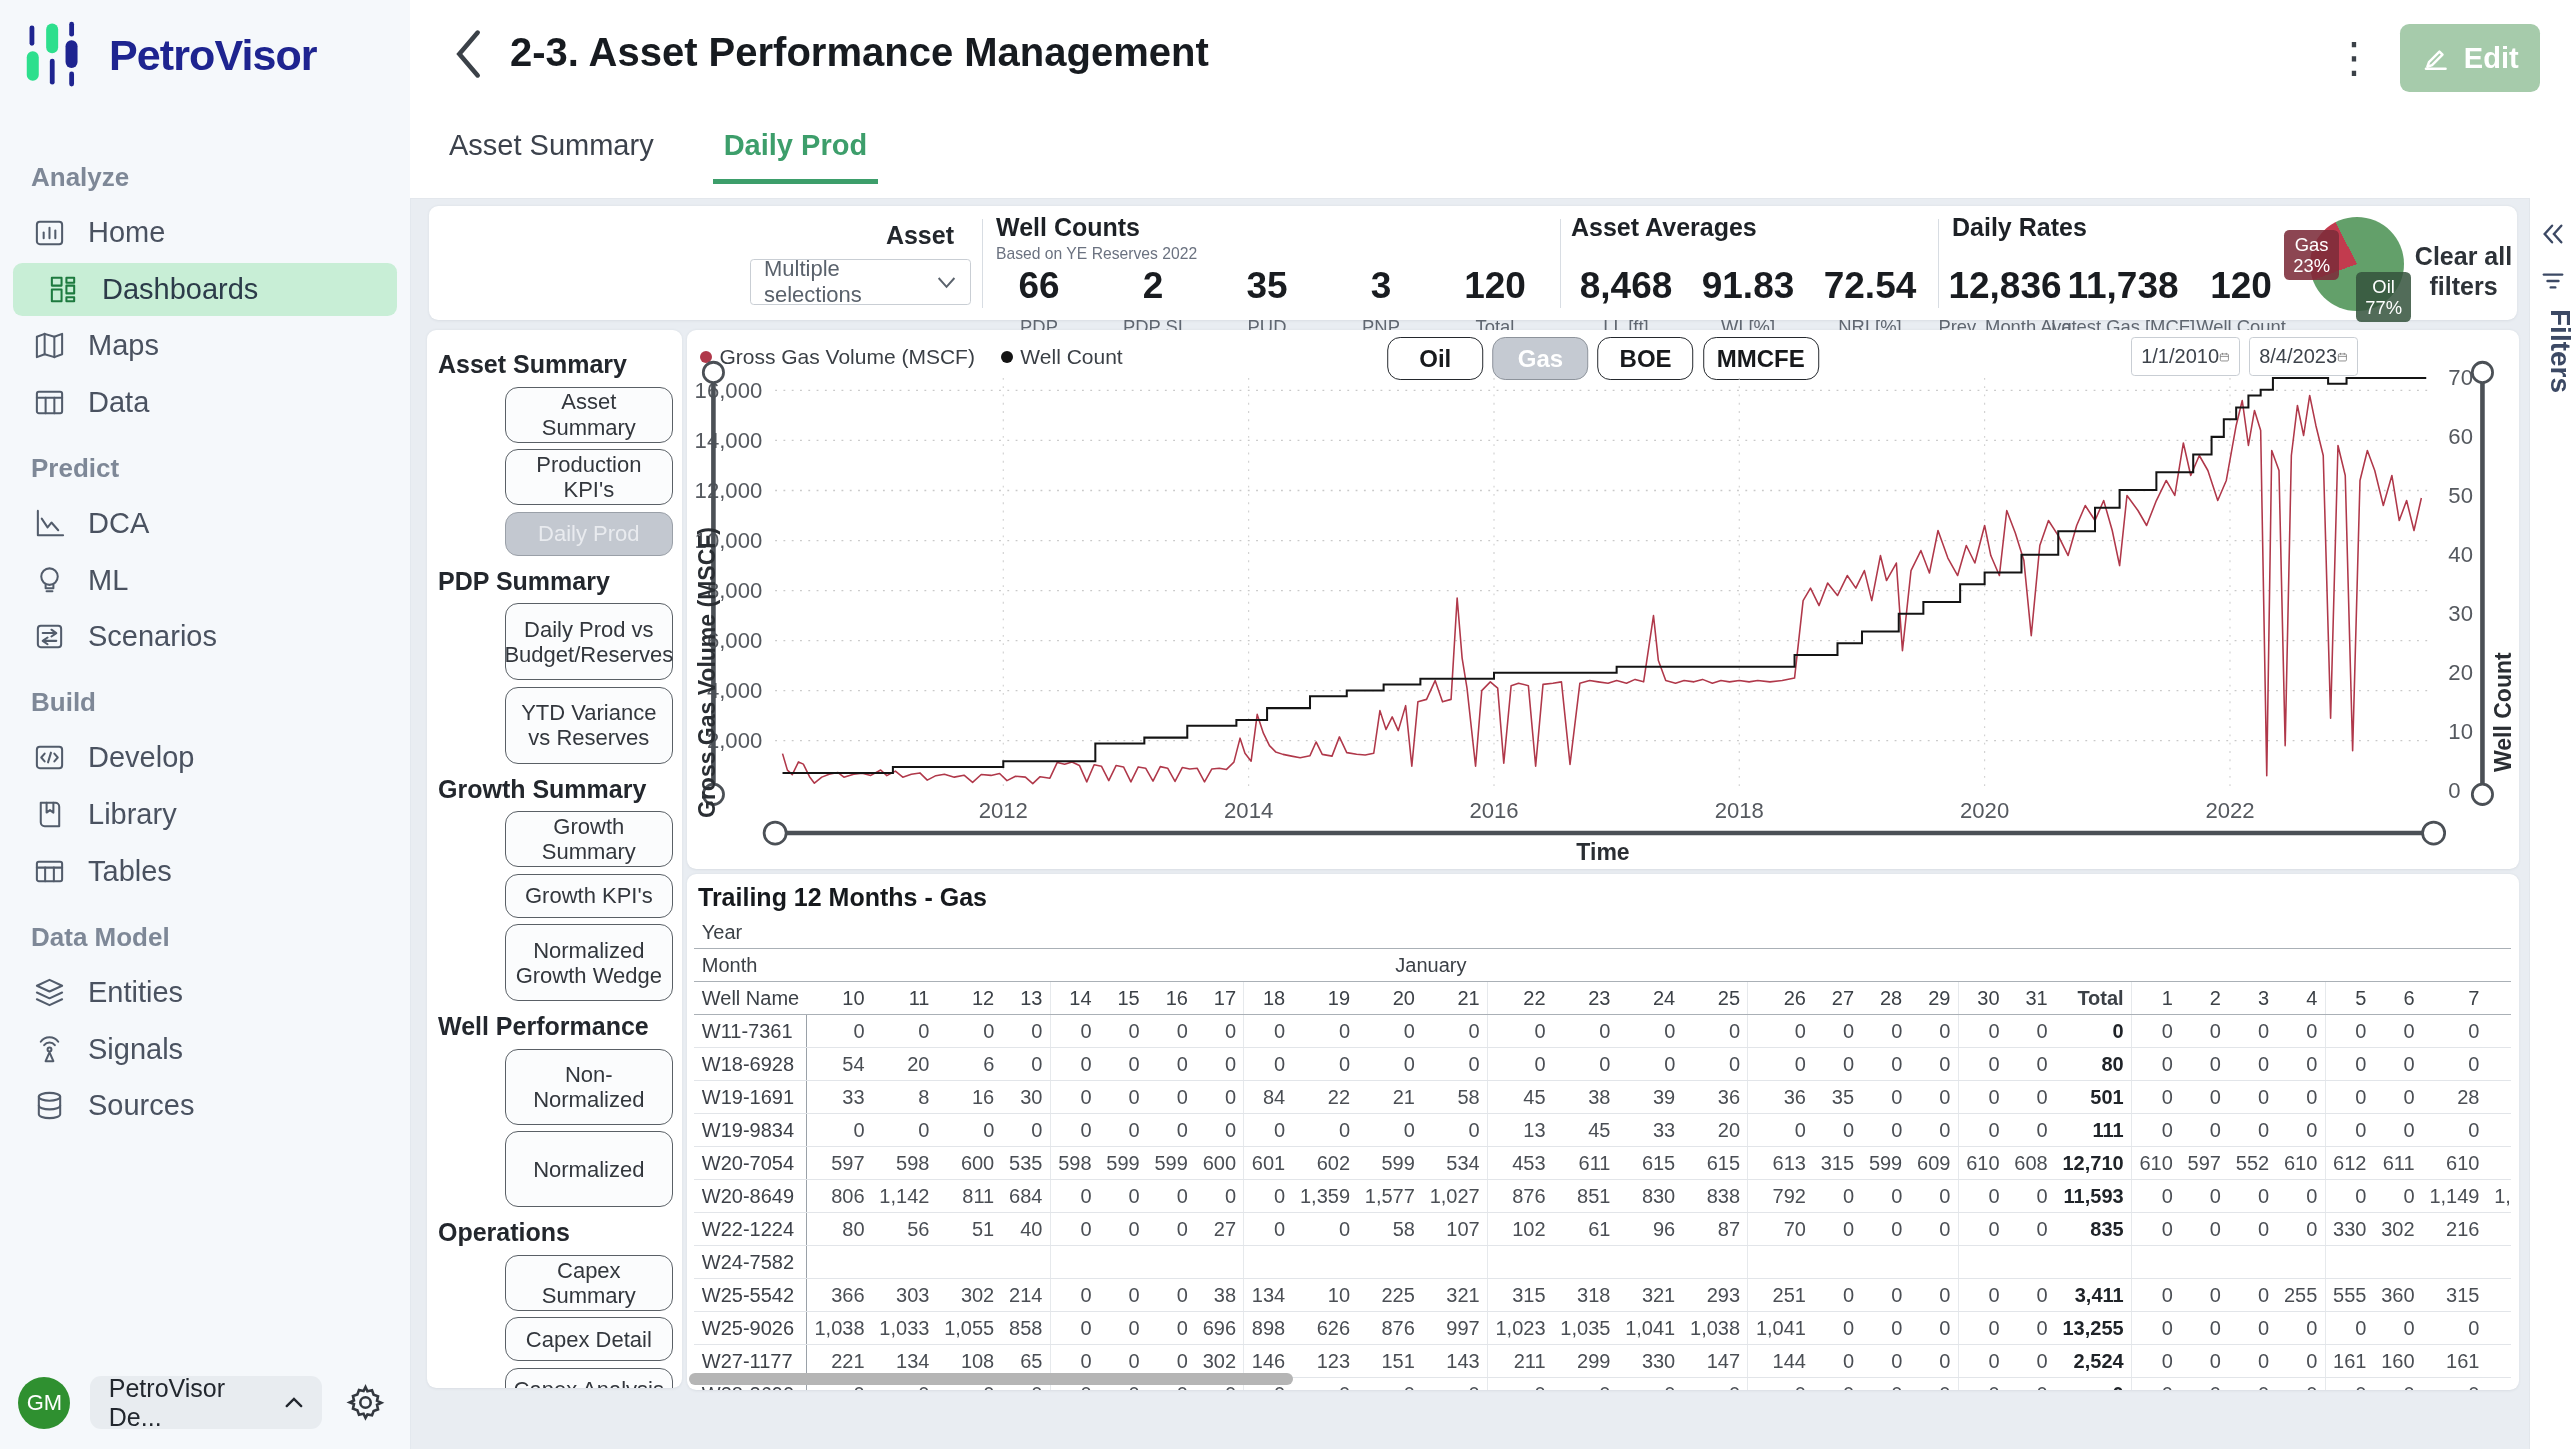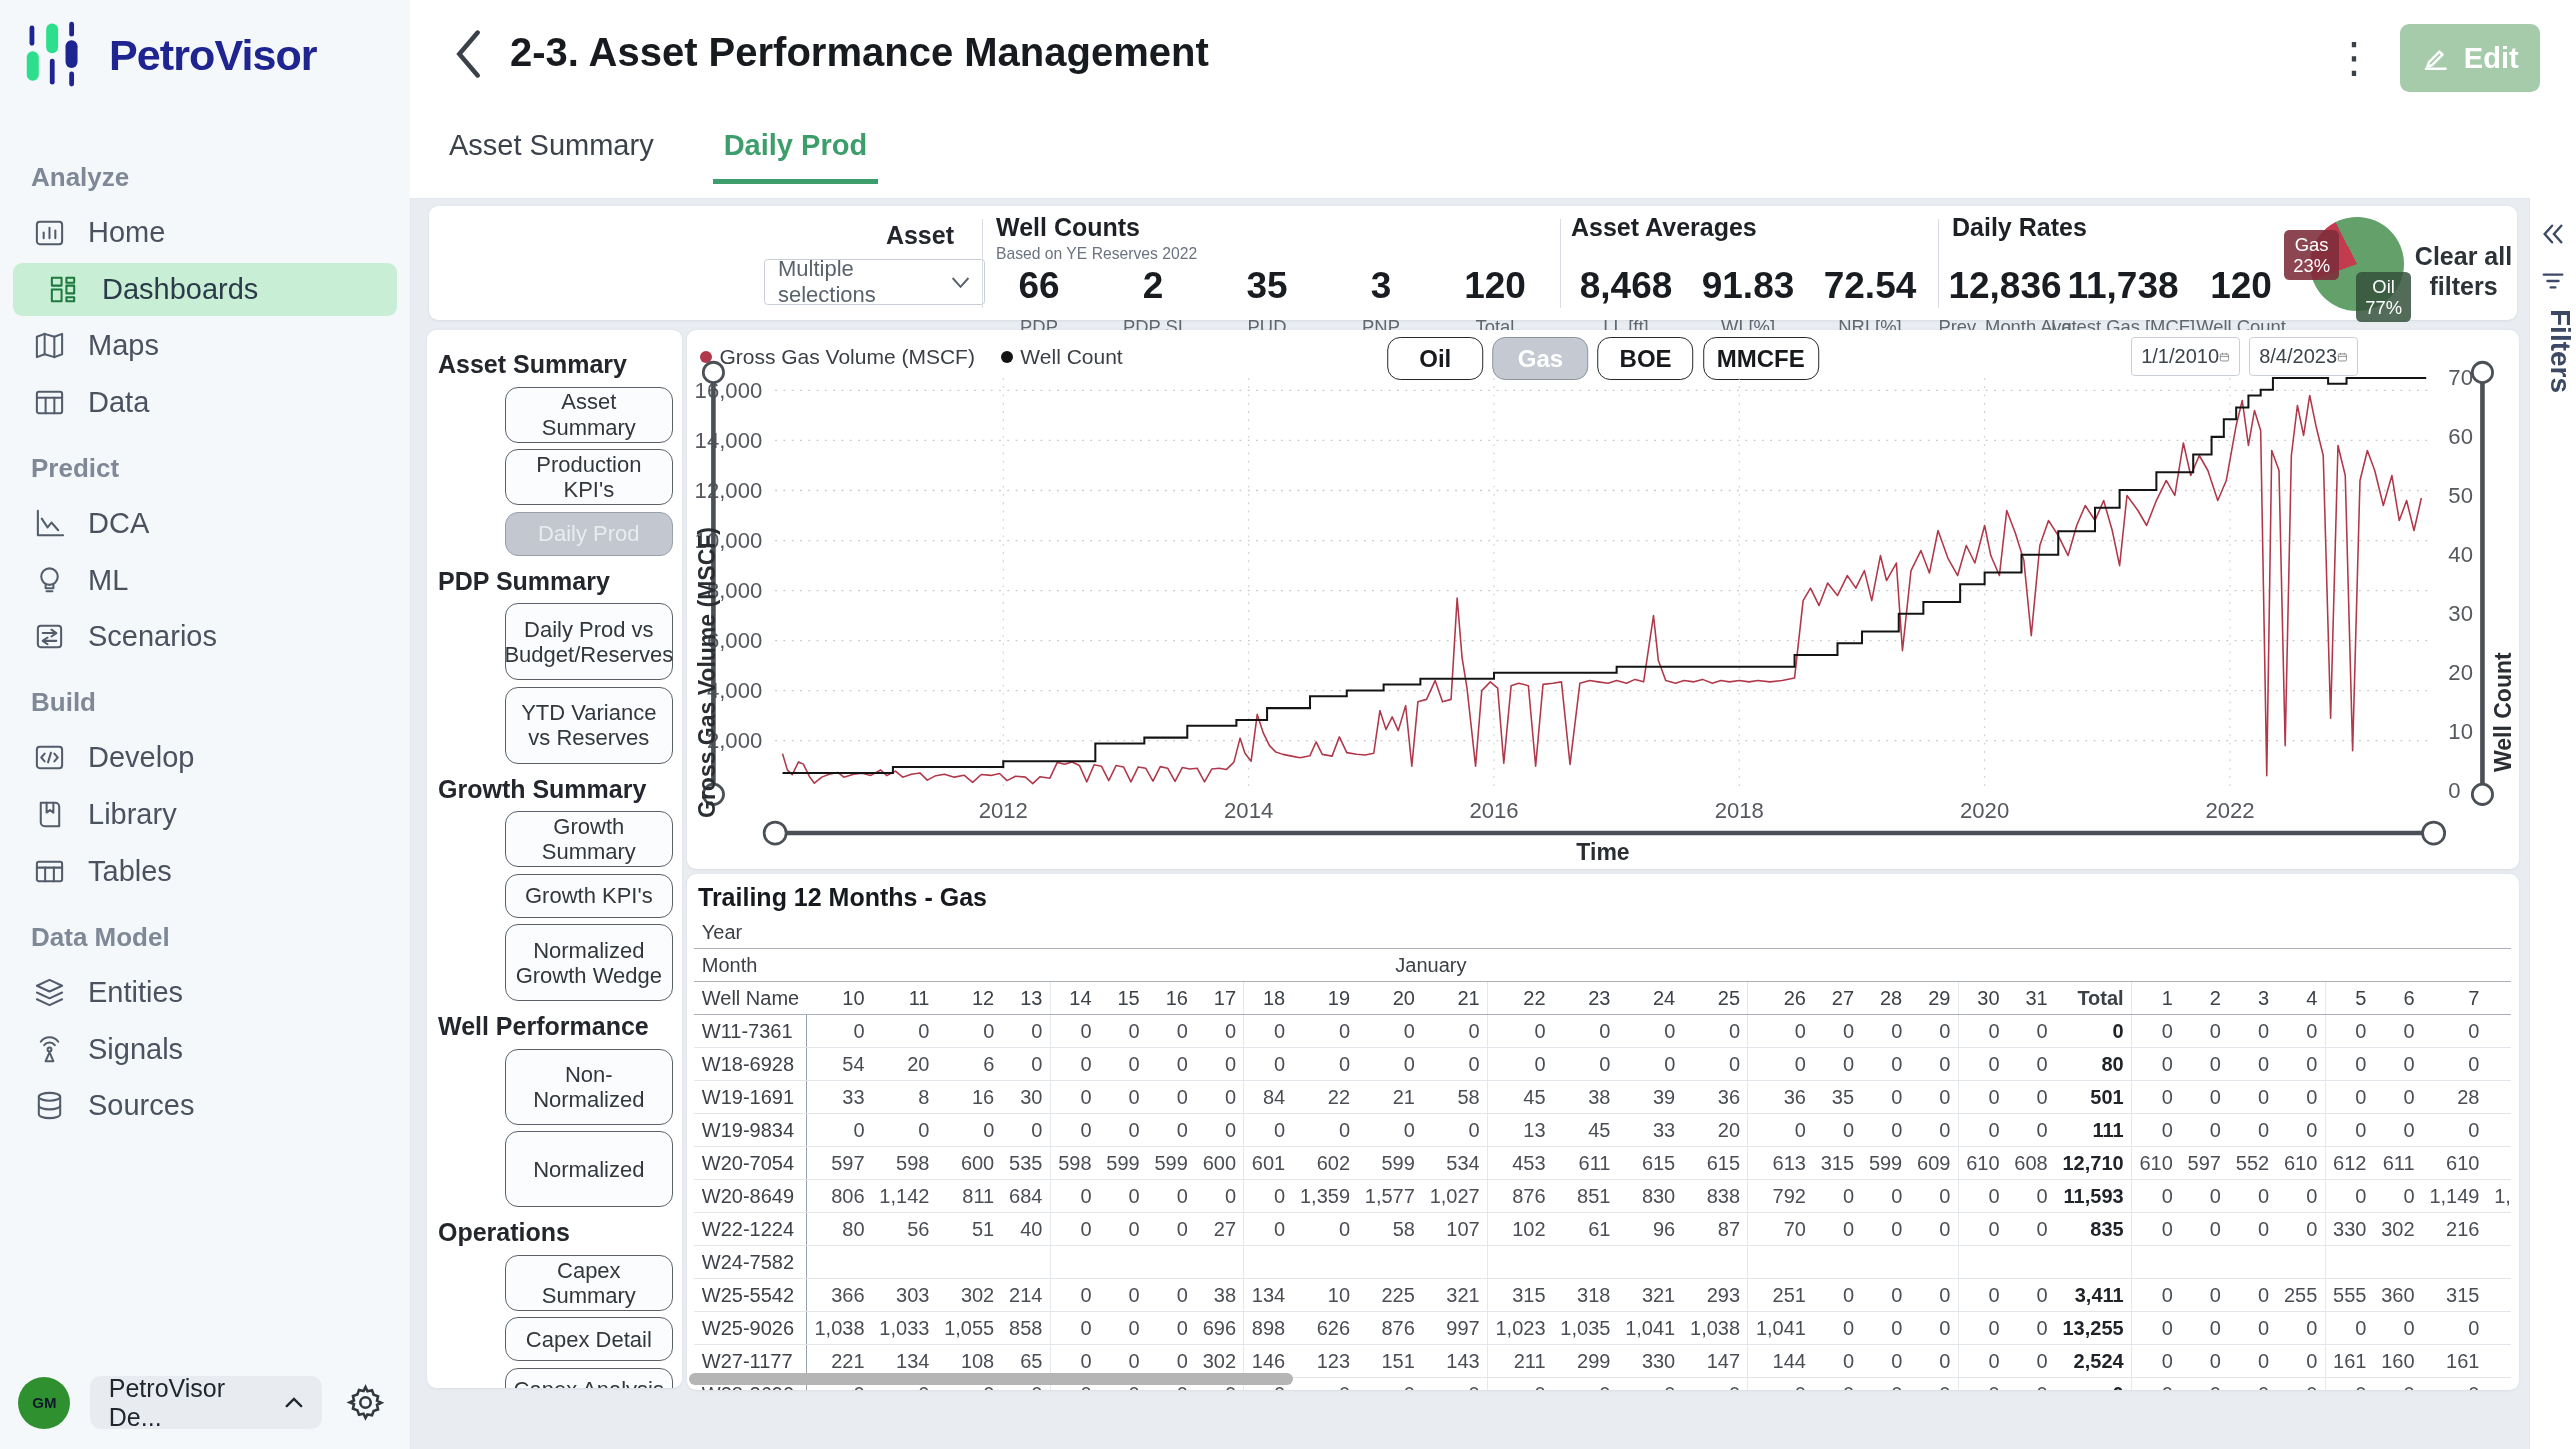--- a/index.html
+++ b/index.html
@@ -37,7 +37,7 @@
   #filter-card{left:429px;top:206px;width:2088px;height:114px;}
   .vdiv{position:absolute;top:13px;height:89px;width:0.9px;background:#d8dde3;}
   #asset-label{position:absolute;left:304px;top:14.8px;width:221px;text-align:right;font-size:25px;font-weight:bold;color:#23272d;}
-  #asset-dd{position:absolute;left:335px;top:53px;width:221px;height:46px;border:0.9px solid #c9ced4;border-radius:3.7px;display:flex;align-items:center;justify-content:space-between;padding:0 13px;box-sizing:border-box;cursor:pointer;background:#fff;}
+  #asset-dd{position:absolute;left:321px;top:53px;width:221px;height:46px;border:0.9px solid #c9ced4;border-radius:3.7px;display:flex;align-items:center;justify-content:space-between;padding:0 13px;box-sizing:border-box;cursor:pointer;background:#fff;}
   #asset-dd .val{font-size:22px;color:#5a626c;}
   .grp-title{position:absolute;top:7.4px;font-size:25px;font-weight:bold;color:#1d2126;}
   .grp-sub{position:absolute;top:39px;font-size:15.7px;color:#6b7280;}

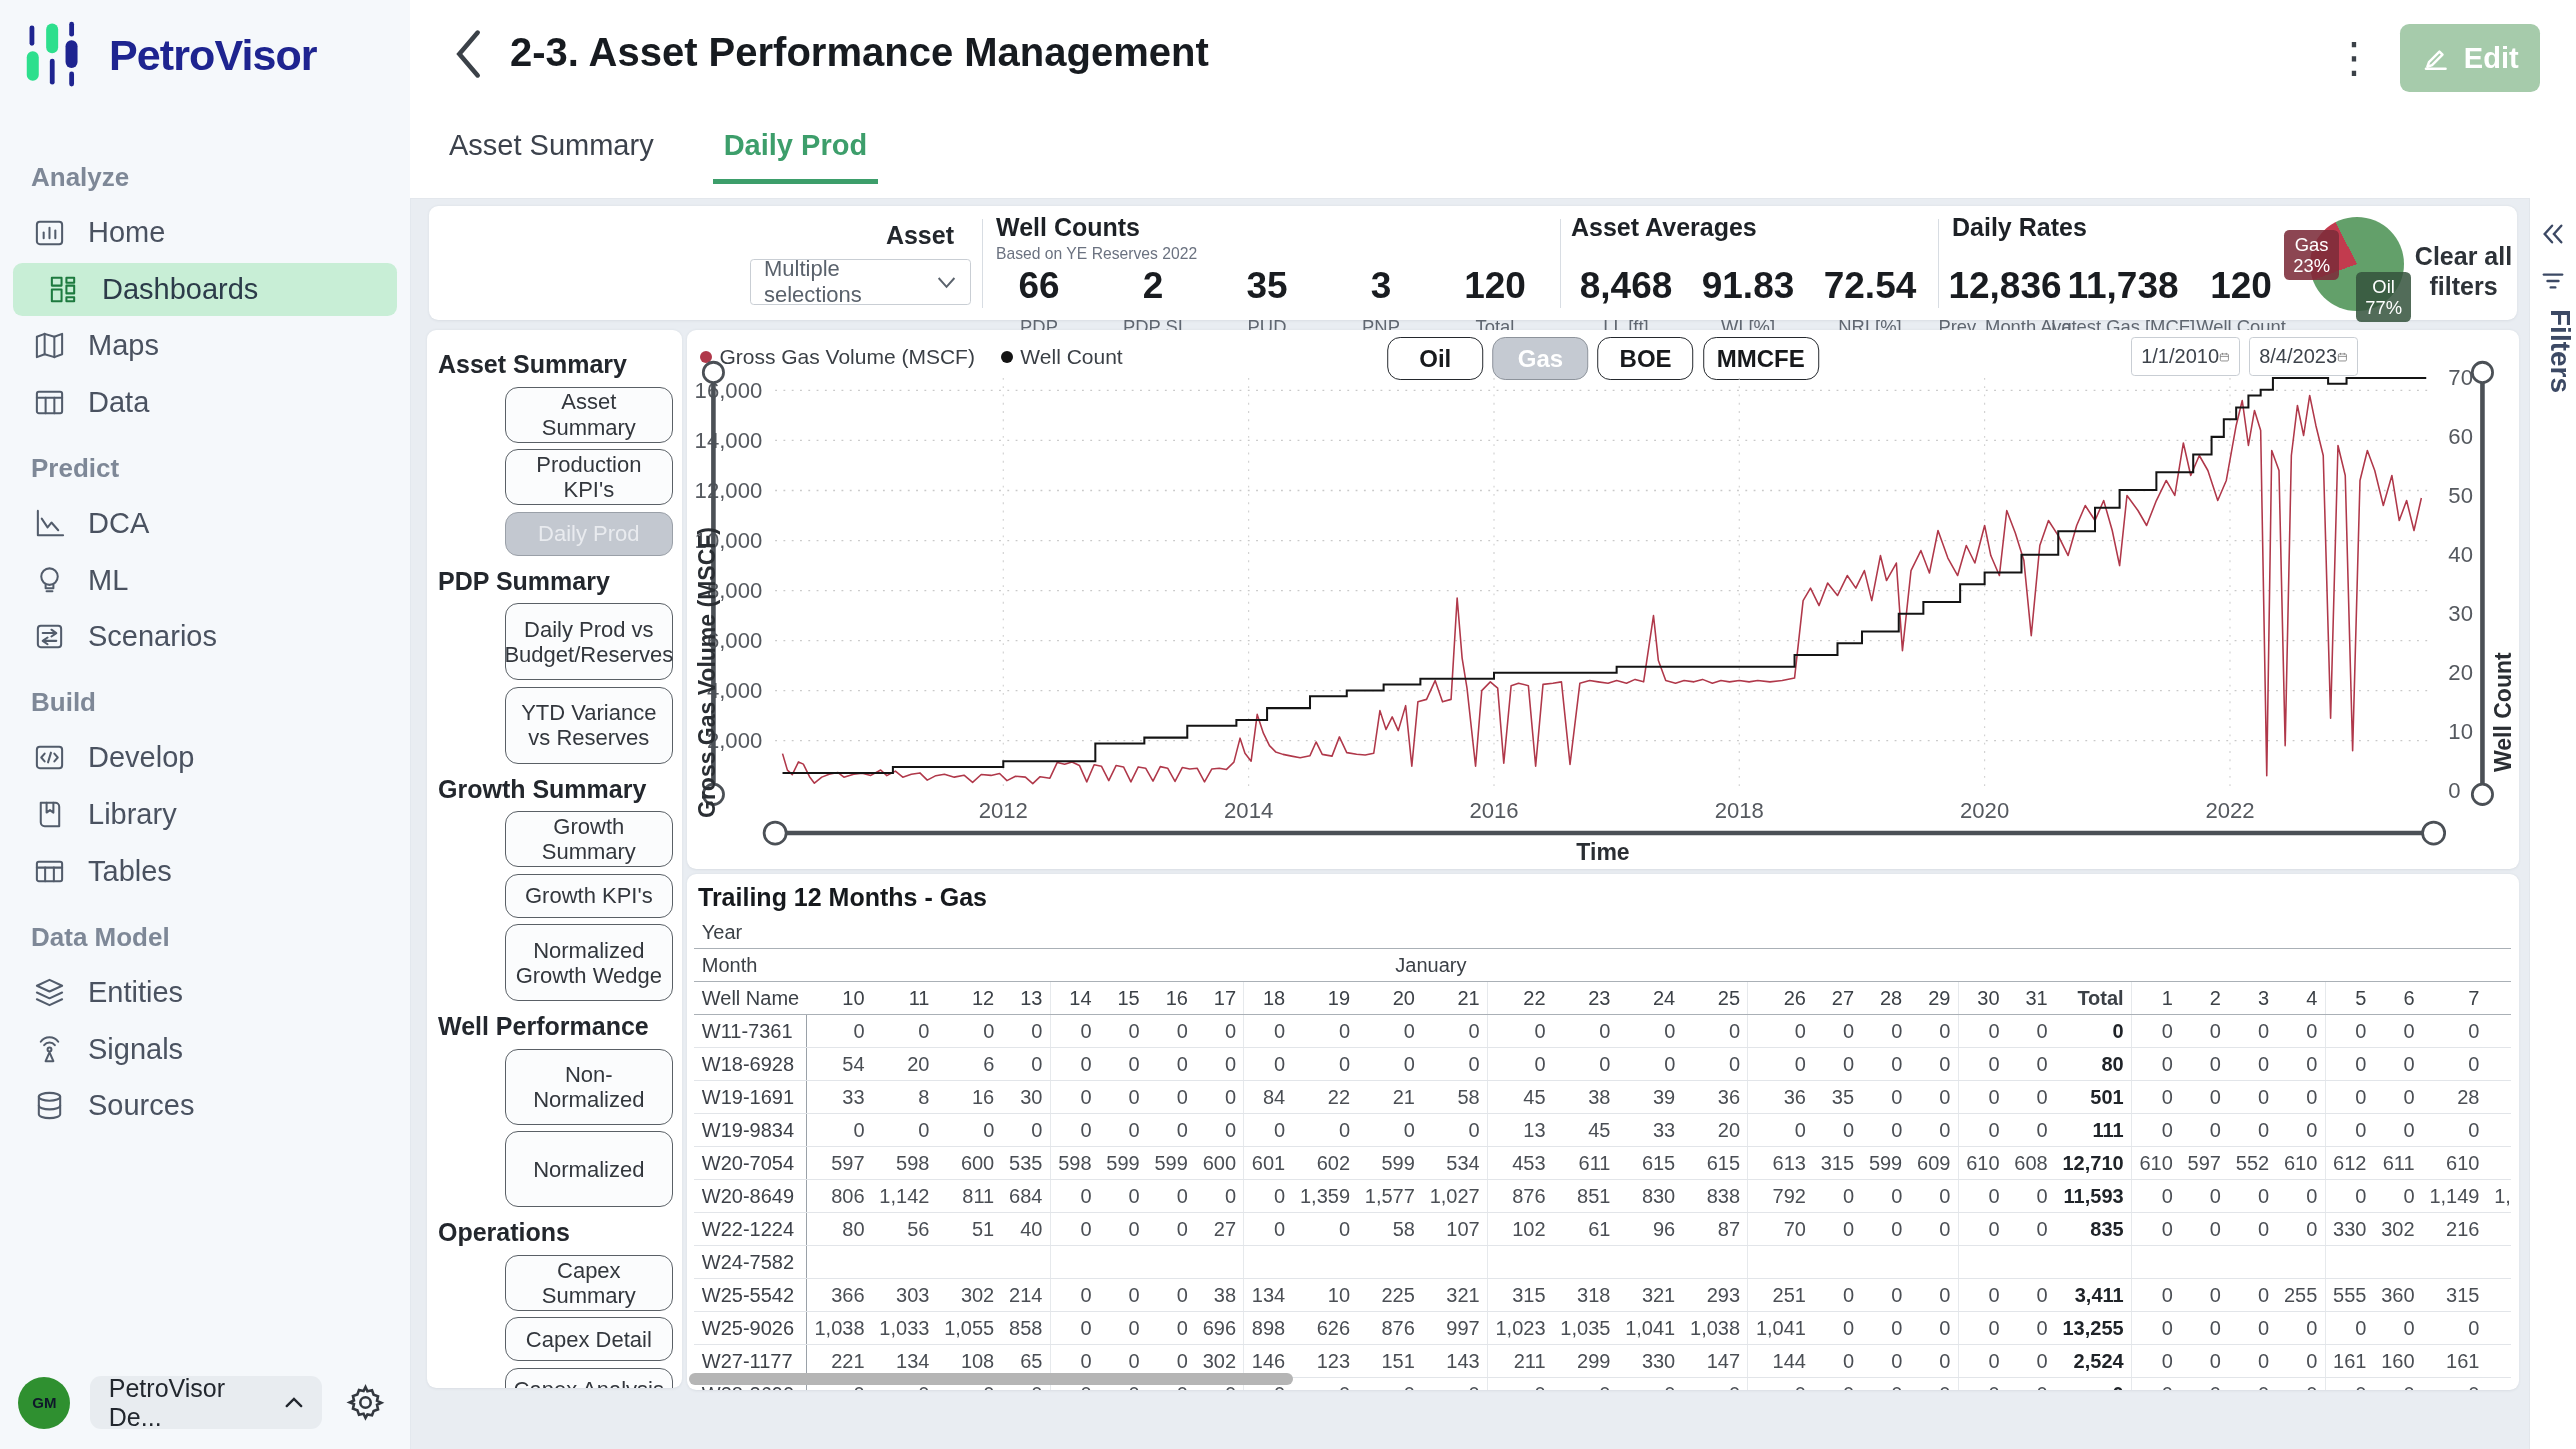--- a/index.html
+++ b/index.html
@@ -17,7 +17,7 @@
   .side-item.active{background:#c8eed6;color:#2c3b49;padding-left:34px;}
   .side-item.active svg{stroke:#1d7a3f;}
   #user-row{position:absolute;left:0;bottom:20px;width:410px;display:flex;align-items:center;}
-  #avatar{width:52px;height:52px;border-radius:50%;background:#2f9030;color:#0f172a;font-size:15px;font-weight:bold;display:flex;align-items:center;justify-content:center;margin-left:18.4px;}
+  #avatar{width:52px;height:52px;border-radius:50%;background:#2f9030;color:#ffffff;font-size:22px;font-weight:normal;display:flex;align-items:center;justify-content:center;margin-left:18.4px;}
   #ws-pill{margin-left:20px;width:232px;height:53px;background:#e8ecf0;border-radius:11px;display:flex;align-items:center;justify-content:space-between;padding:0 18.4px;box-sizing:border-box;cursor:pointer;}
   #ws-pill .ws{font-size:25px;color:#22272e;}
   #gear{margin-left:24px;cursor:pointer;display:flex;}

